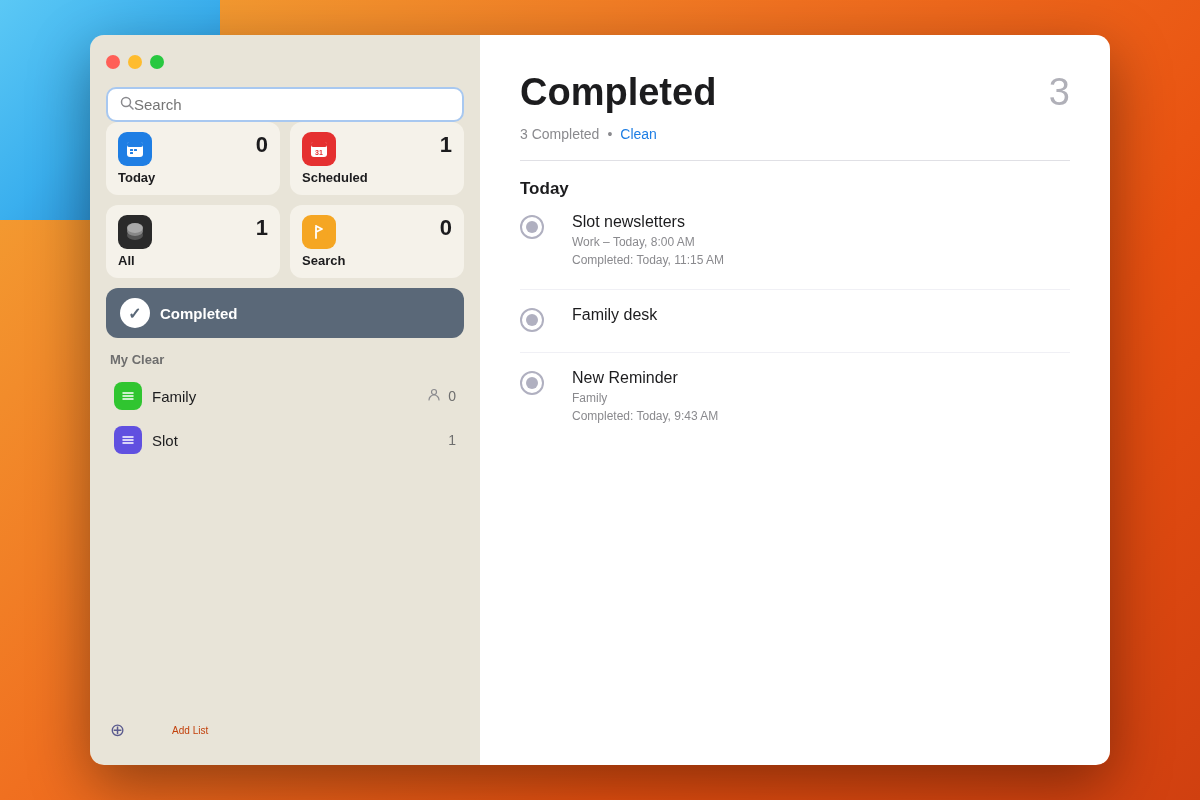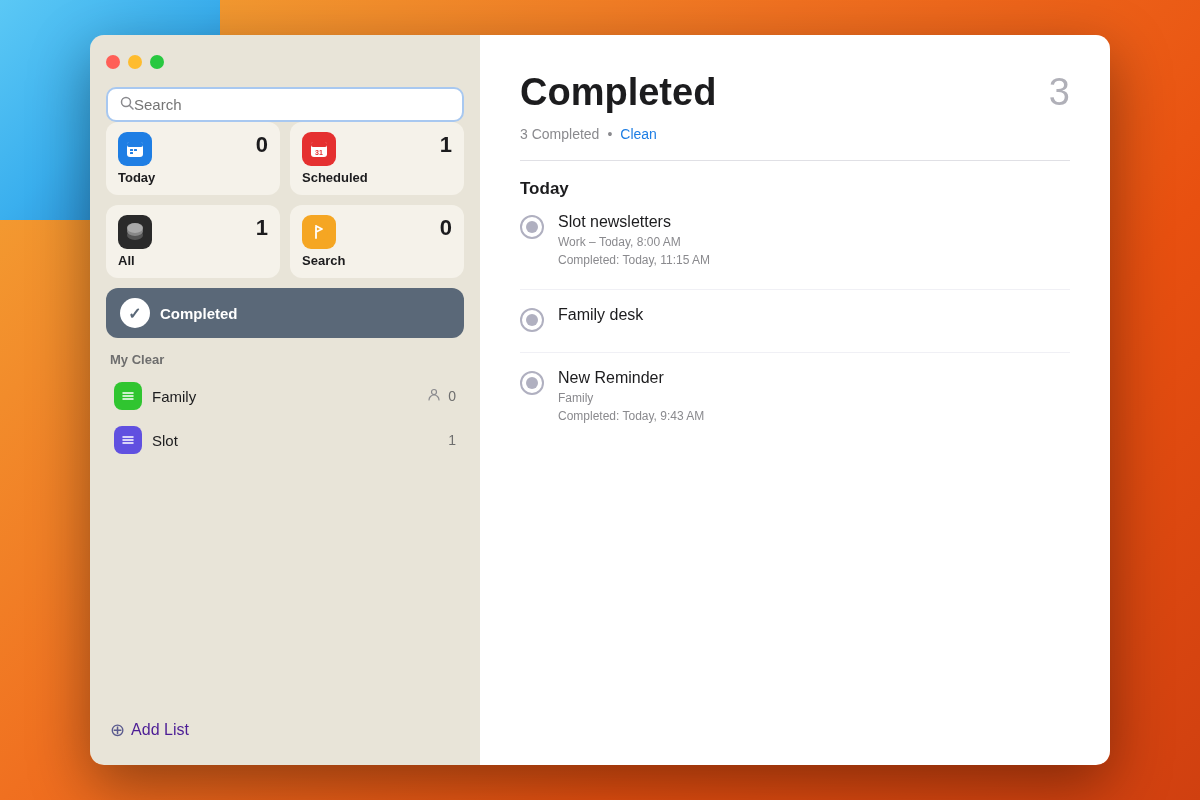--- a/index.html
+++ b/index.html
@@ -314,7 +314,7 @@
     .reminder-item {
       display: flex;
       align-items: flex-start;
-      gap: 14px;
+      gap: 28px;
       padding-bottom: 16px;
       margin-bottom: 4px;
     }

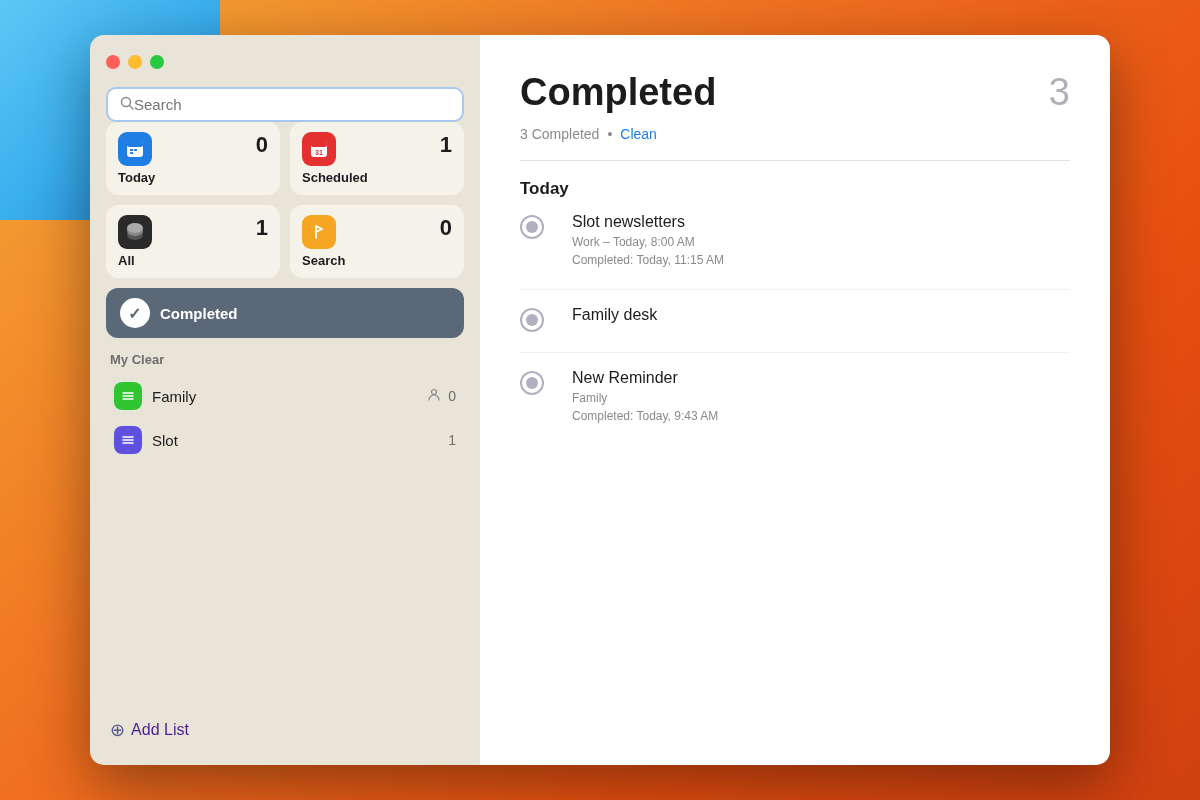--- a/index.html
+++ b/index.html
@@ -249,8 +249,9 @@
     }
 
     .add-list-label {
-      font-size: 16px;
-      color: #4c1d95;
+      font-size: 10px;
+      color: #c2410c;
+      margin-left: 41px;
     }
 
     

